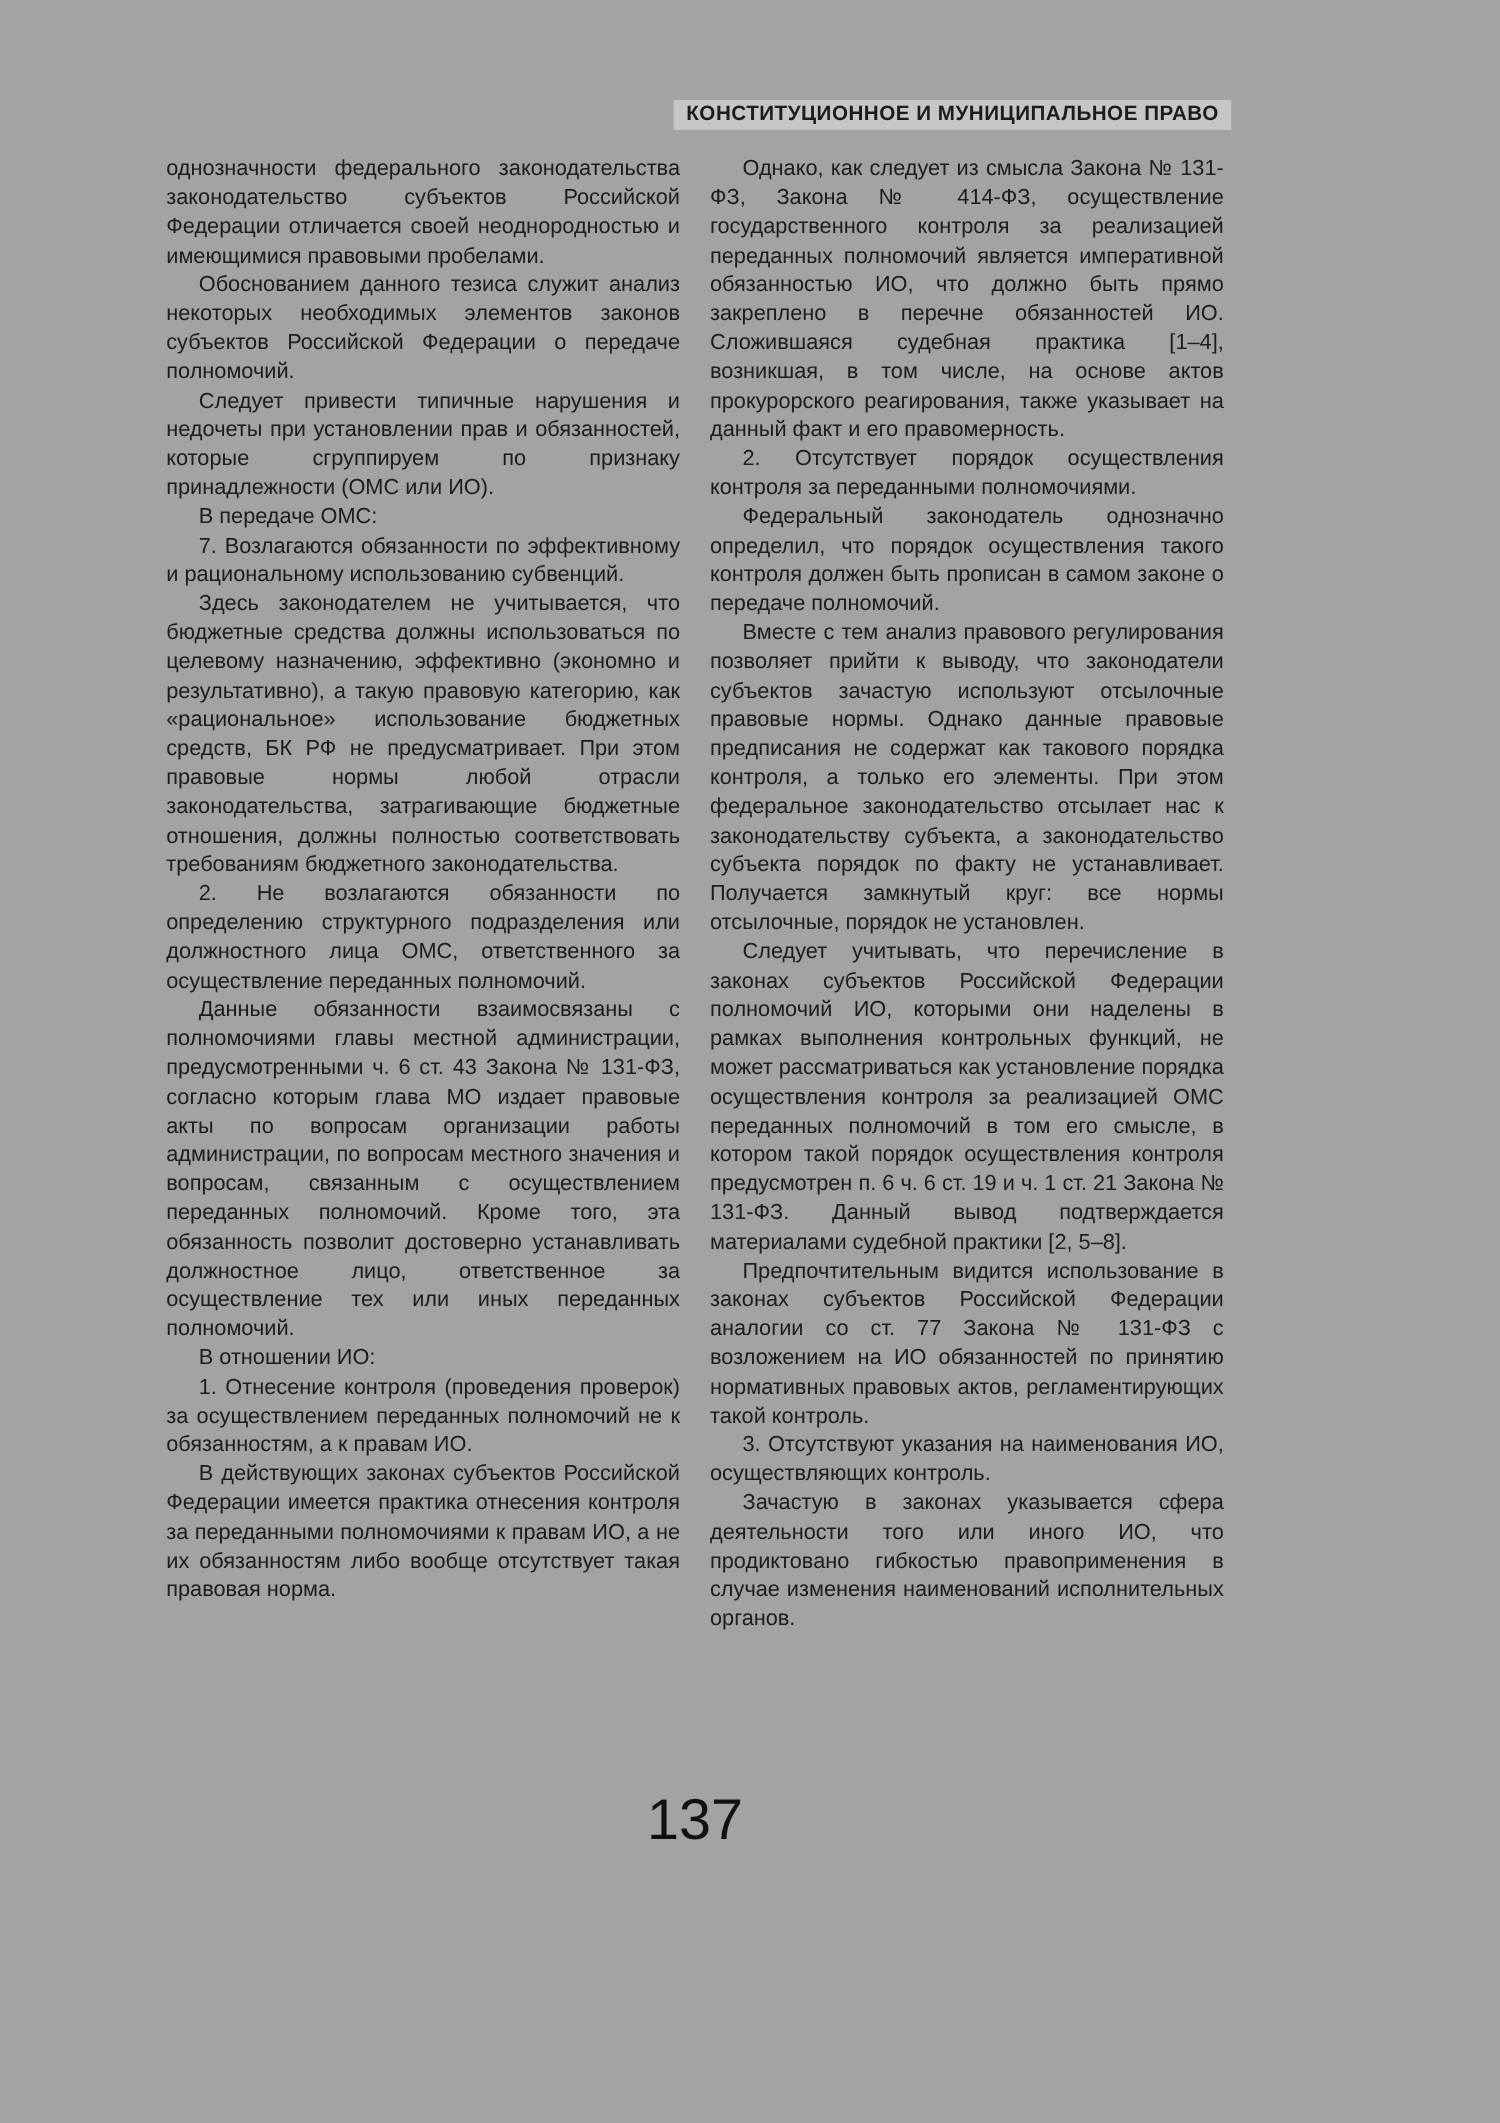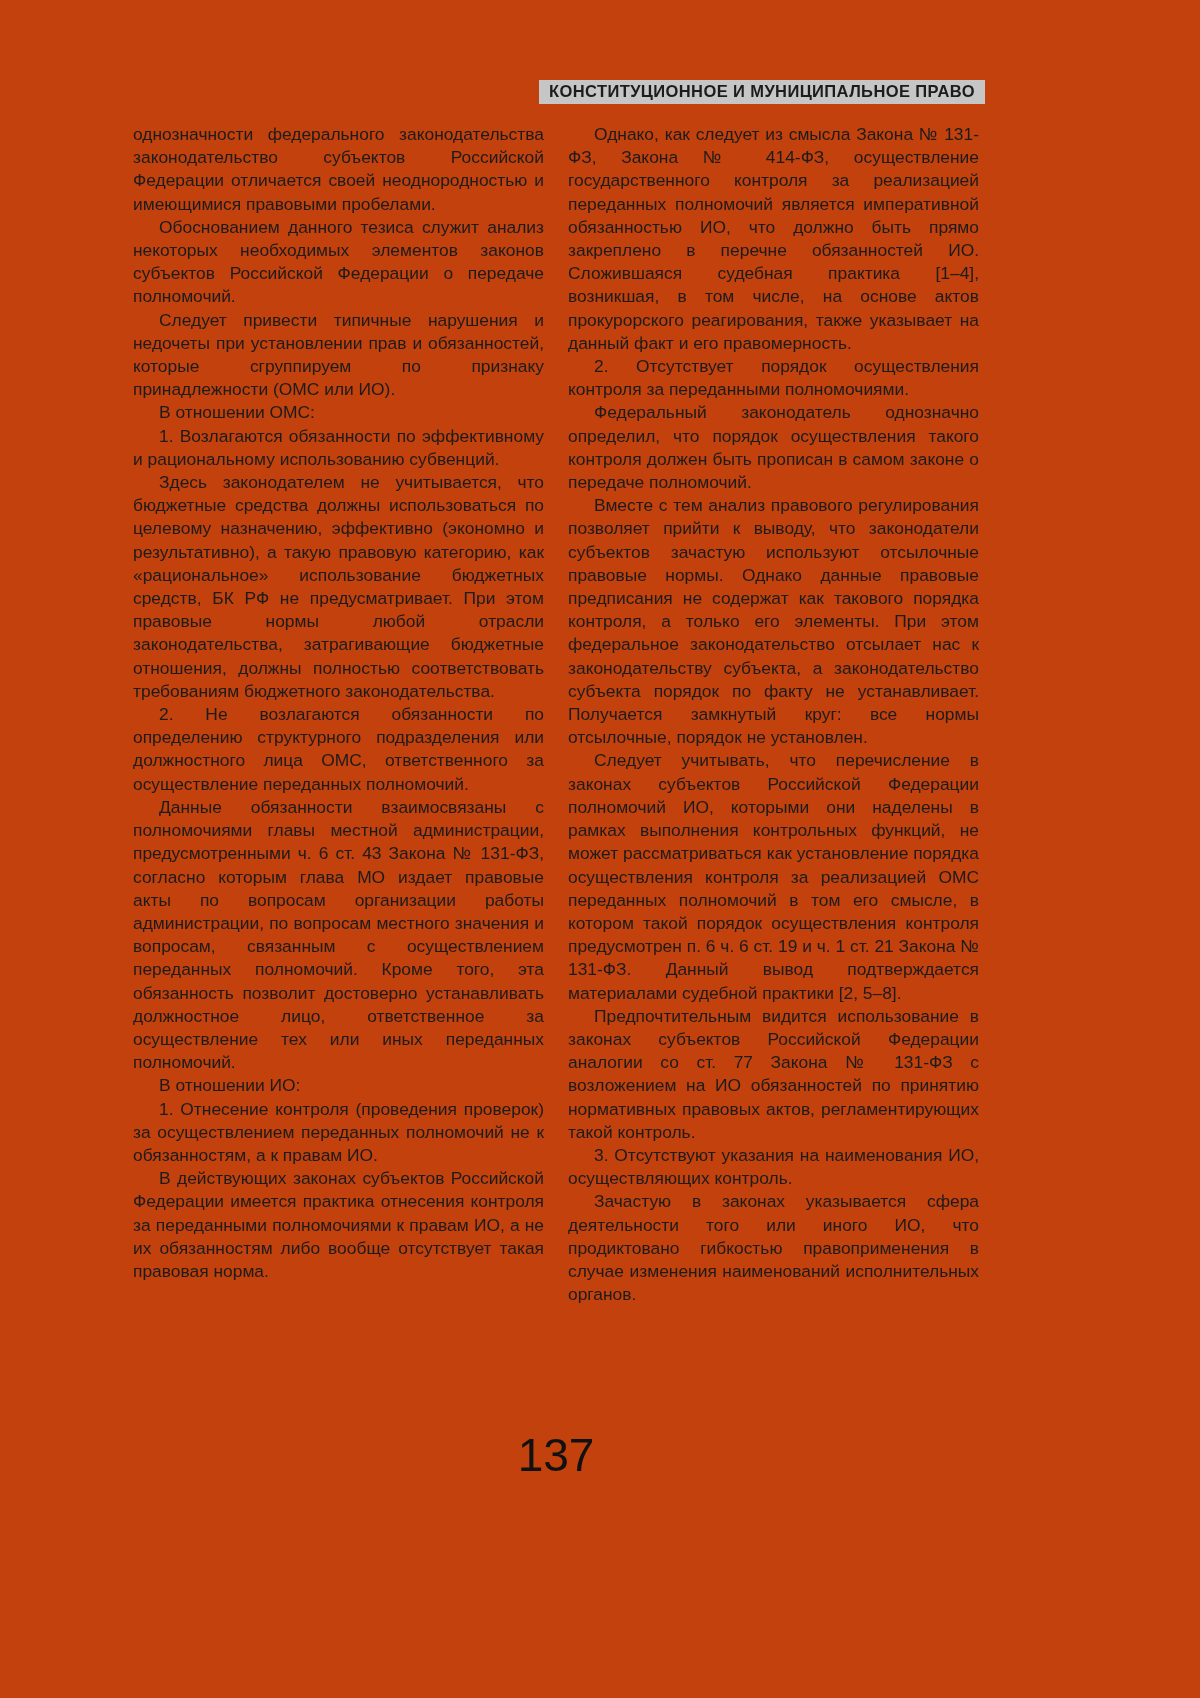--- a/index.html
+++ b/index.html
@@ -11,7 +11,7 @@
     position: relative;
     width: 1200px;
     height: 1698px;
-    background: #c2410c;
+    background: #a3a3a3;
     font-family: "Liberation Sans", sans-serif;
     color: #1c1c1c;
     overflow: hidden;

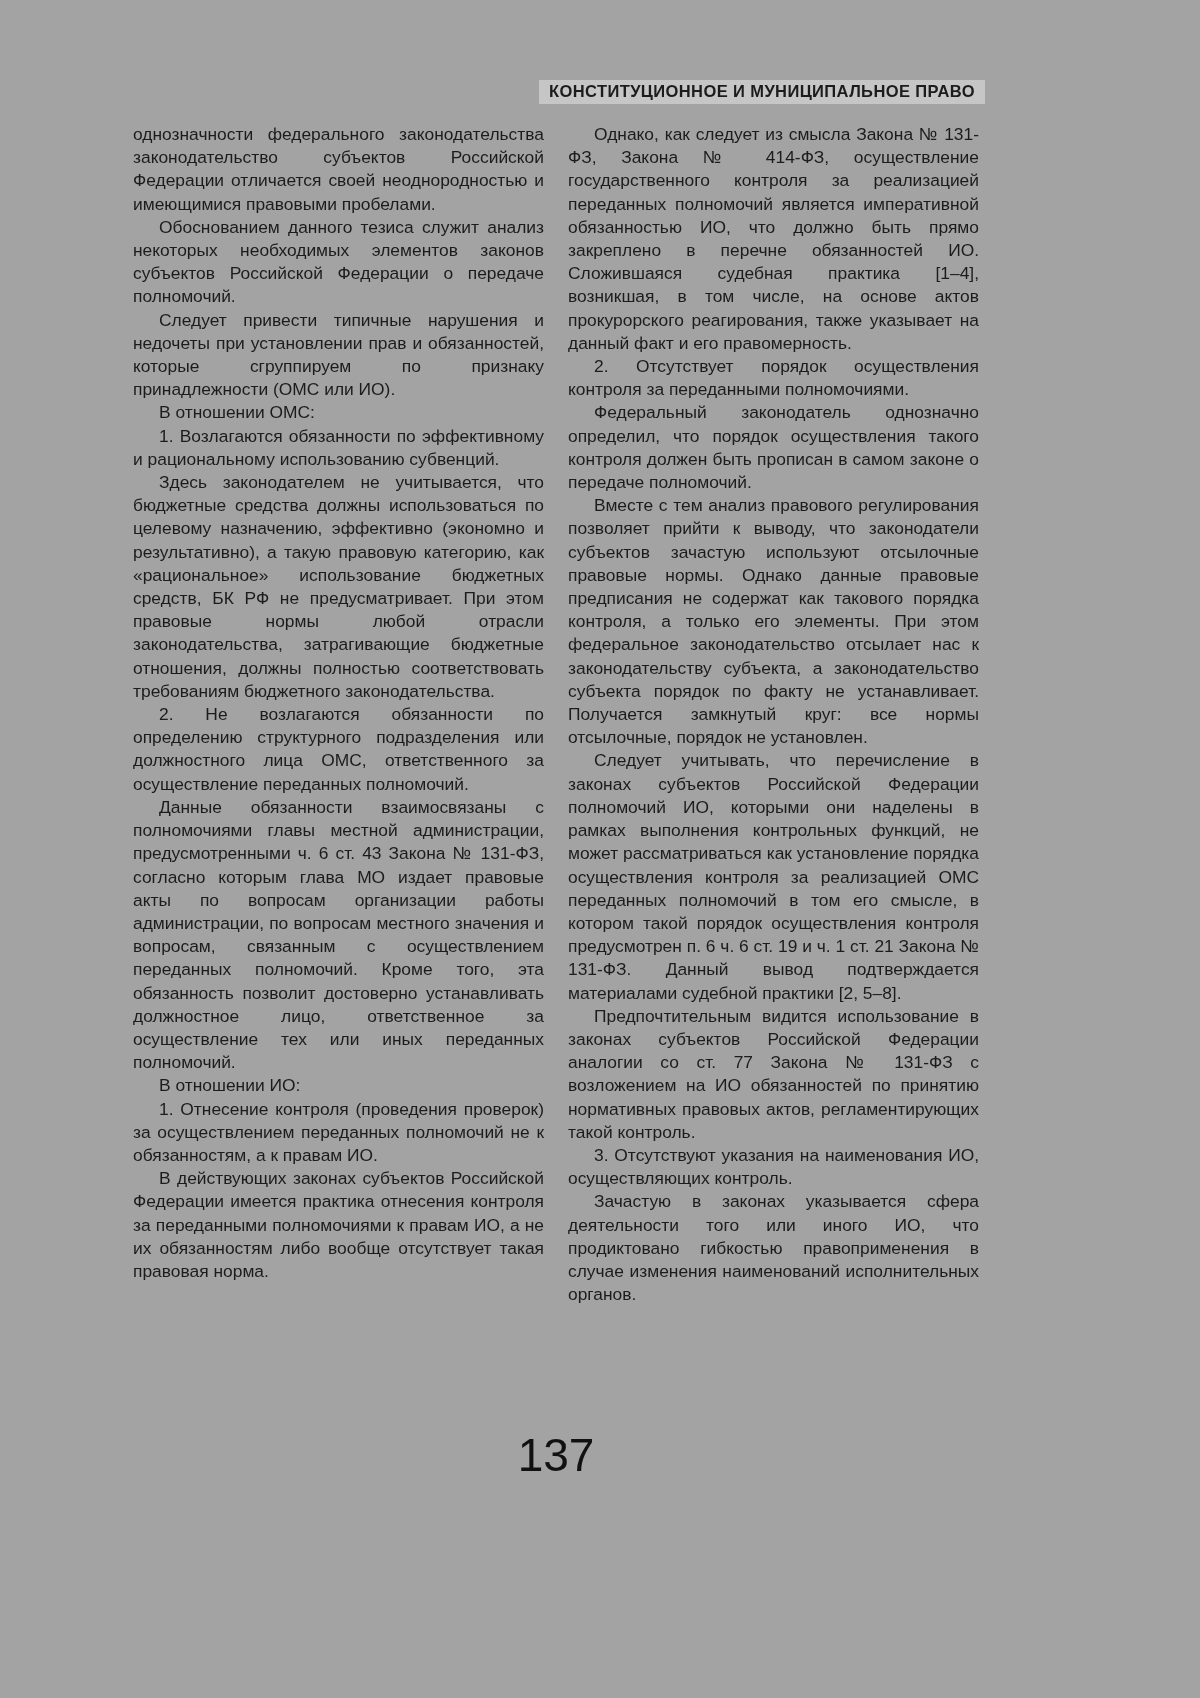--- a/index.html
+++ b/index.html
@@ -75,7 +75,7 @@
       <p class="no-indent">однозначности федерального законодательства законодательство субъектов Российской Федерации отличается своей неоднородностью и имеющимися правовыми пробелами.</p>
       <p>Обоснованием данного тезиса служит анализ некоторых необходимых элементов законов субъектов Российской Федерации о передаче полномочий.</p>
       <p>Следует привести типичные нарушения и недочеты при установлении прав и обязанностей, которые сгруппируем по признаку принадлежности (ОМС или ИО).</p>
-      <p>В отношении ОМС:</p>
+      <p>В передаче ОМС:</p>
       <p>1. Возлагаются обязанности по эффективному и рациональному использованию субвенций.</p>
       <p>Здесь законодателем не учитывается, что бюджетные средства должны использоваться по целевому назначению, эффективно (экономно и результативно), а такую правовую категорию, как «рациональное» использование бюджетных средств, БК РФ не предусматривает. При этом правовые нормы любой отрасли законодательства, затрагивающие бюджетные отношения, должны полностью соответствовать требованиям бюджетного законодательства.</p>
       <p>2. Не возлагаются обязанности по определению структурного подразделения или должностного лица ОМС, ответственного за осуществление переданных полномочий.</p>

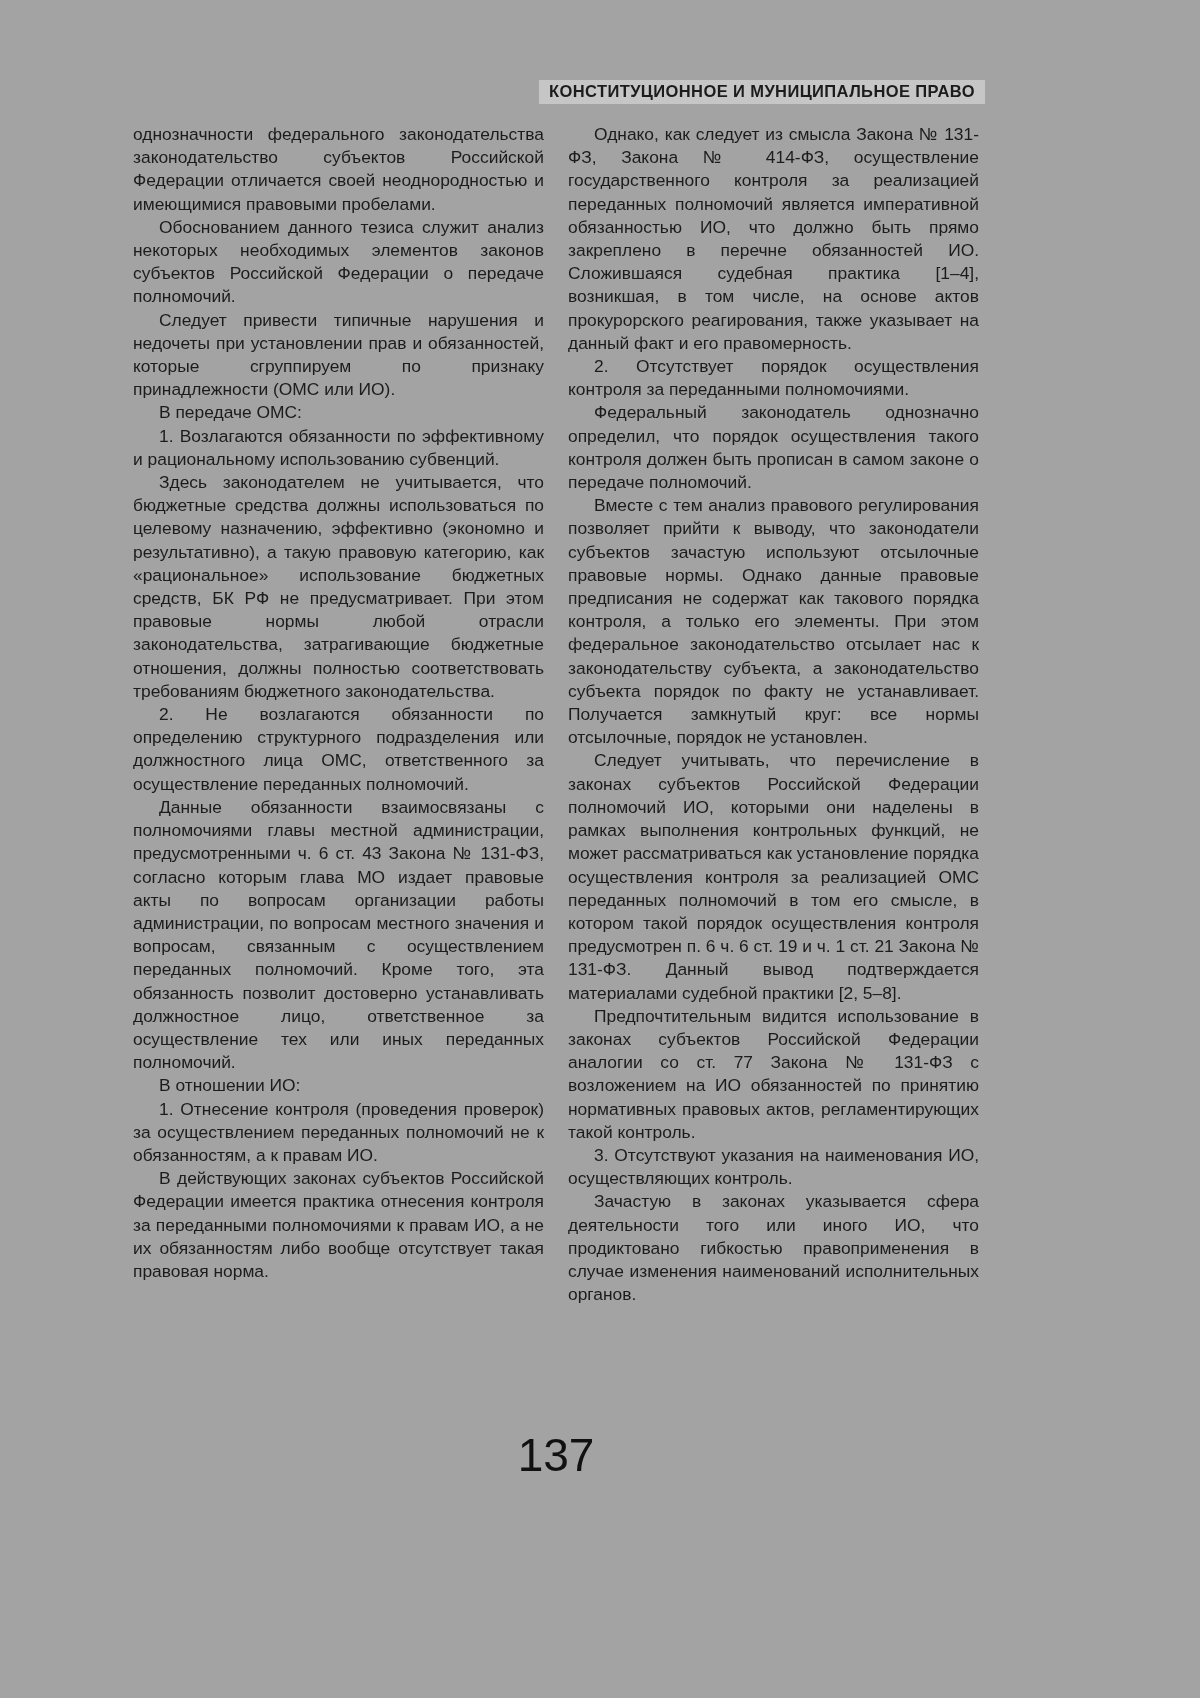--- a/index.html
+++ b/index.html
@@ -76,7 +76,7 @@
       <p>Обоснованием данного тезиса служит анализ некоторых необходимых элементов законов субъектов Российской Федерации о передаче полномочий.</p>
       <p>Следует привести типичные нарушения и недочеты при установлении прав и обязанностей, которые сгруппируем по признаку принадлежности (ОМС или ИО).</p>
       <p>В передаче ОМС:</p>
-      <p>1. Возлагаются обязанности по эффективному и рациональному использованию субвенций.</p>
+      <p>7. Возлагаются обязанности по эффективному и рациональному использованию субвенций.</p>
       <p>Здесь законодателем не учитывается, что бюджетные средства должны использоваться по целевому назначению, эффективно (экономно и результативно), а такую правовую категорию, как «рациональное» использование бюджетных средств, БК РФ не предусматривает. При этом правовые нормы любой отрасли законодательства, затрагивающие бюджетные отношения, должны полностью соответствовать требованиям бюджетного законодательства.</p>
       <p>2. Не возлагаются обязанности по определению структурного подразделения или должностного лица ОМС, ответственного за осуществление переданных полномочий.</p>
       <p>Данные обязанности взаимосвязаны с полномочиями главы местной администрации, предусмотренными ч. 6 ст. 43 Закона № 131-ФЗ, согласно которым глава МО издает правовые акты по вопросам организации работы администрации, по вопросам местного значения и вопросам, связанным с осуществлением переданных полномочий. Кроме того, эта обязанность позволит достоверно устанавливать должностное лицо, ответственное за осуществление тех или иных переданных полномочий.</p>

